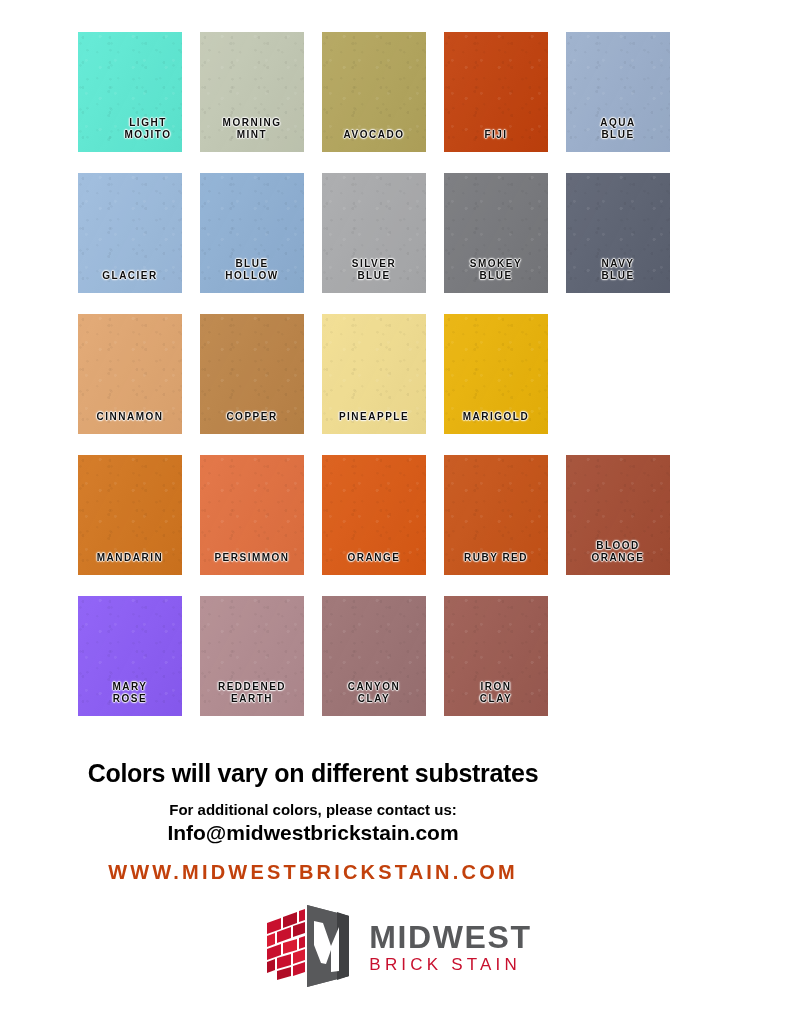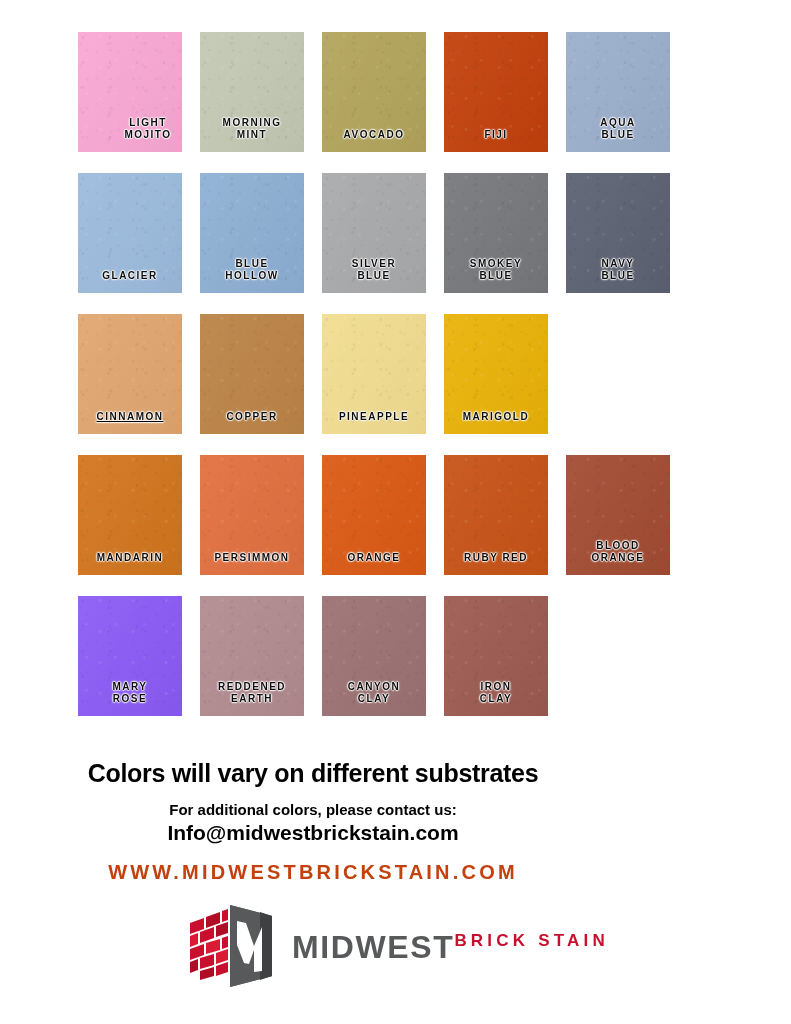--- a/index.html
+++ b/index.html
@@ -168,7 +168,7 @@
 
   <div class="grid">
       <div class="grid-row">
-        <div class="swatch" style="background: #f9a8d4; padding-left: 36px;">
+        <div class="swatch" style="background: #5eead4; padding-left: 36px;">
           <div class="swatch-label">LIGHT
 MOJITO</div>
         </div>

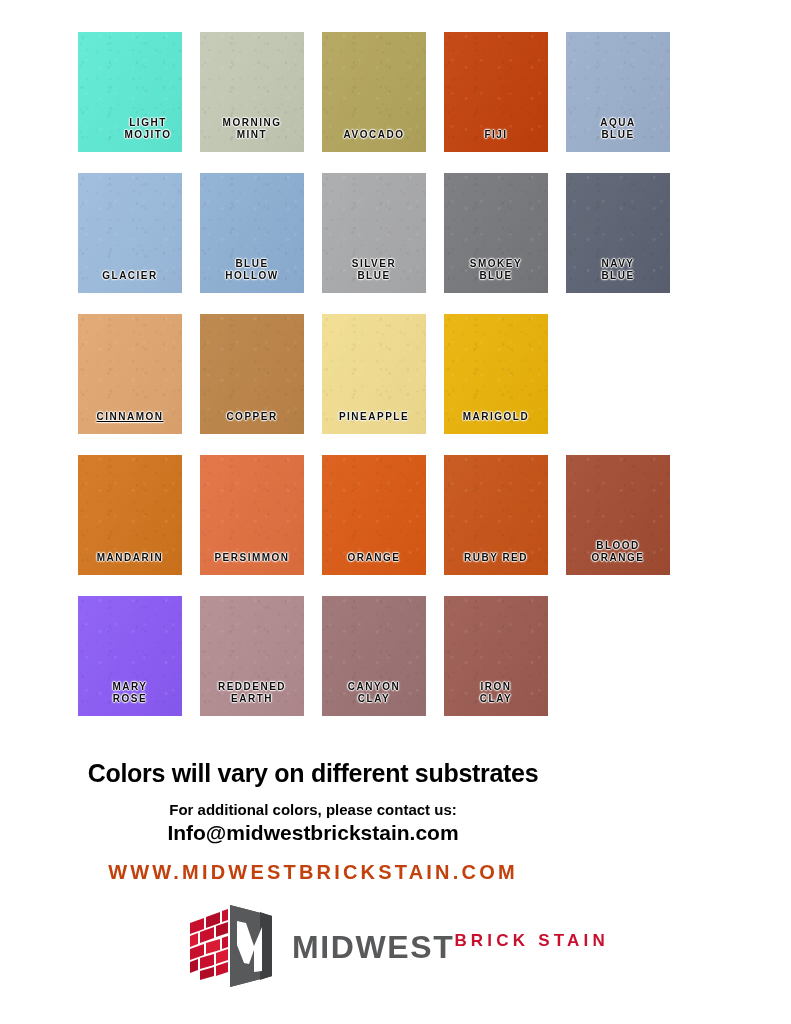--- a/index.html
+++ b/index.html
@@ -209,7 +209,7 @@
         </div>
       </div>
       <div class="grid-row">
-        <div class="swatch" style="background: rgb(225, 166, 112); text-decoration: underline;">
+        <div class="swatch" style="background: rgb(225, 166, 112);">
           <div class="swatch-label">CINNAMON</div>
         </div>
         <div class="swatch" style="background: rgb(188, 132, 71);">

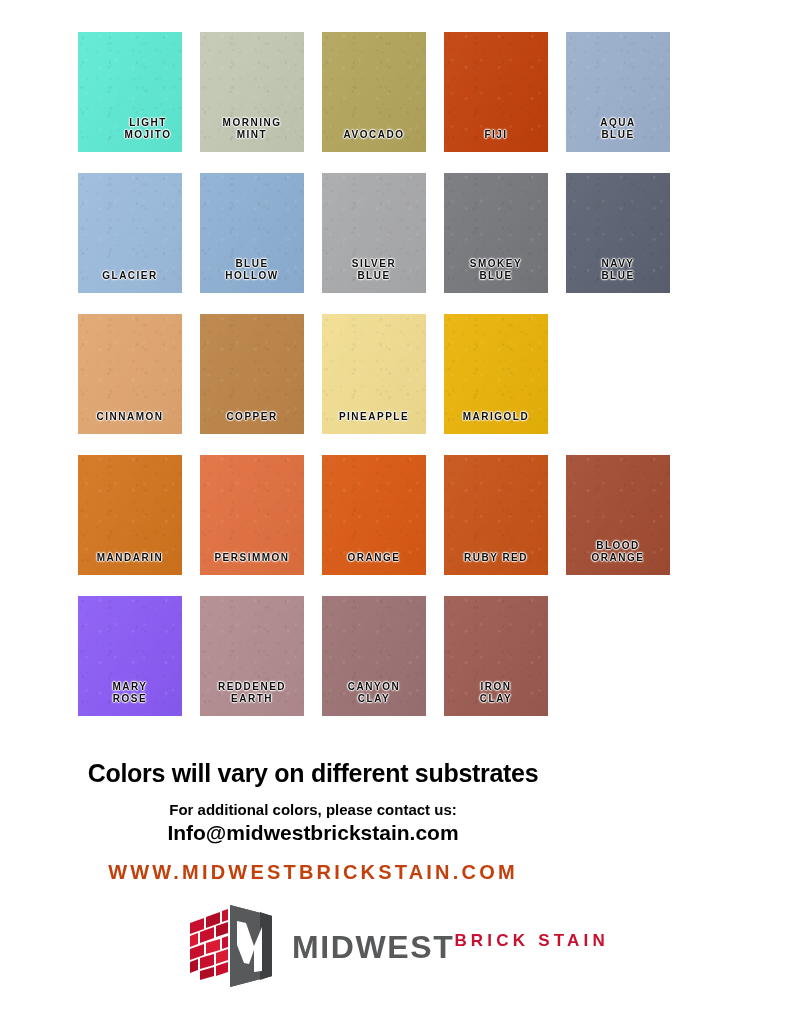--- a/index.html
+++ b/index.html
@@ -141,7 +141,7 @@
   }
   .logo-text {
     display: flex;
-    flex-direction: row;
+    flex-direction: column;
     align-items: flex-start;
     padding-top: 2px;
   }

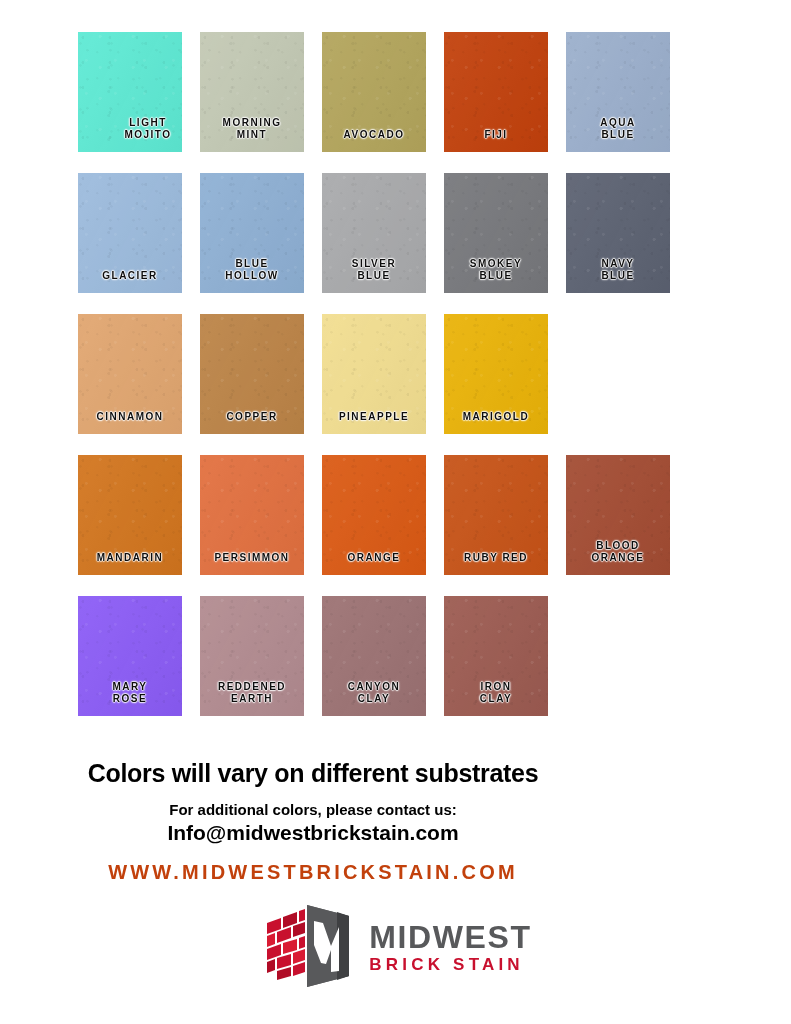--- a/index.html
+++ b/index.html
@@ -154,7 +154,7 @@
   }
   .logo-subtitle {
     font-size: 17px;
-    font-weight: bold;
+    font-weight: normal;
     color: #c8102e;
     letter-spacing: 4.2px;
     line-height: 20px;

